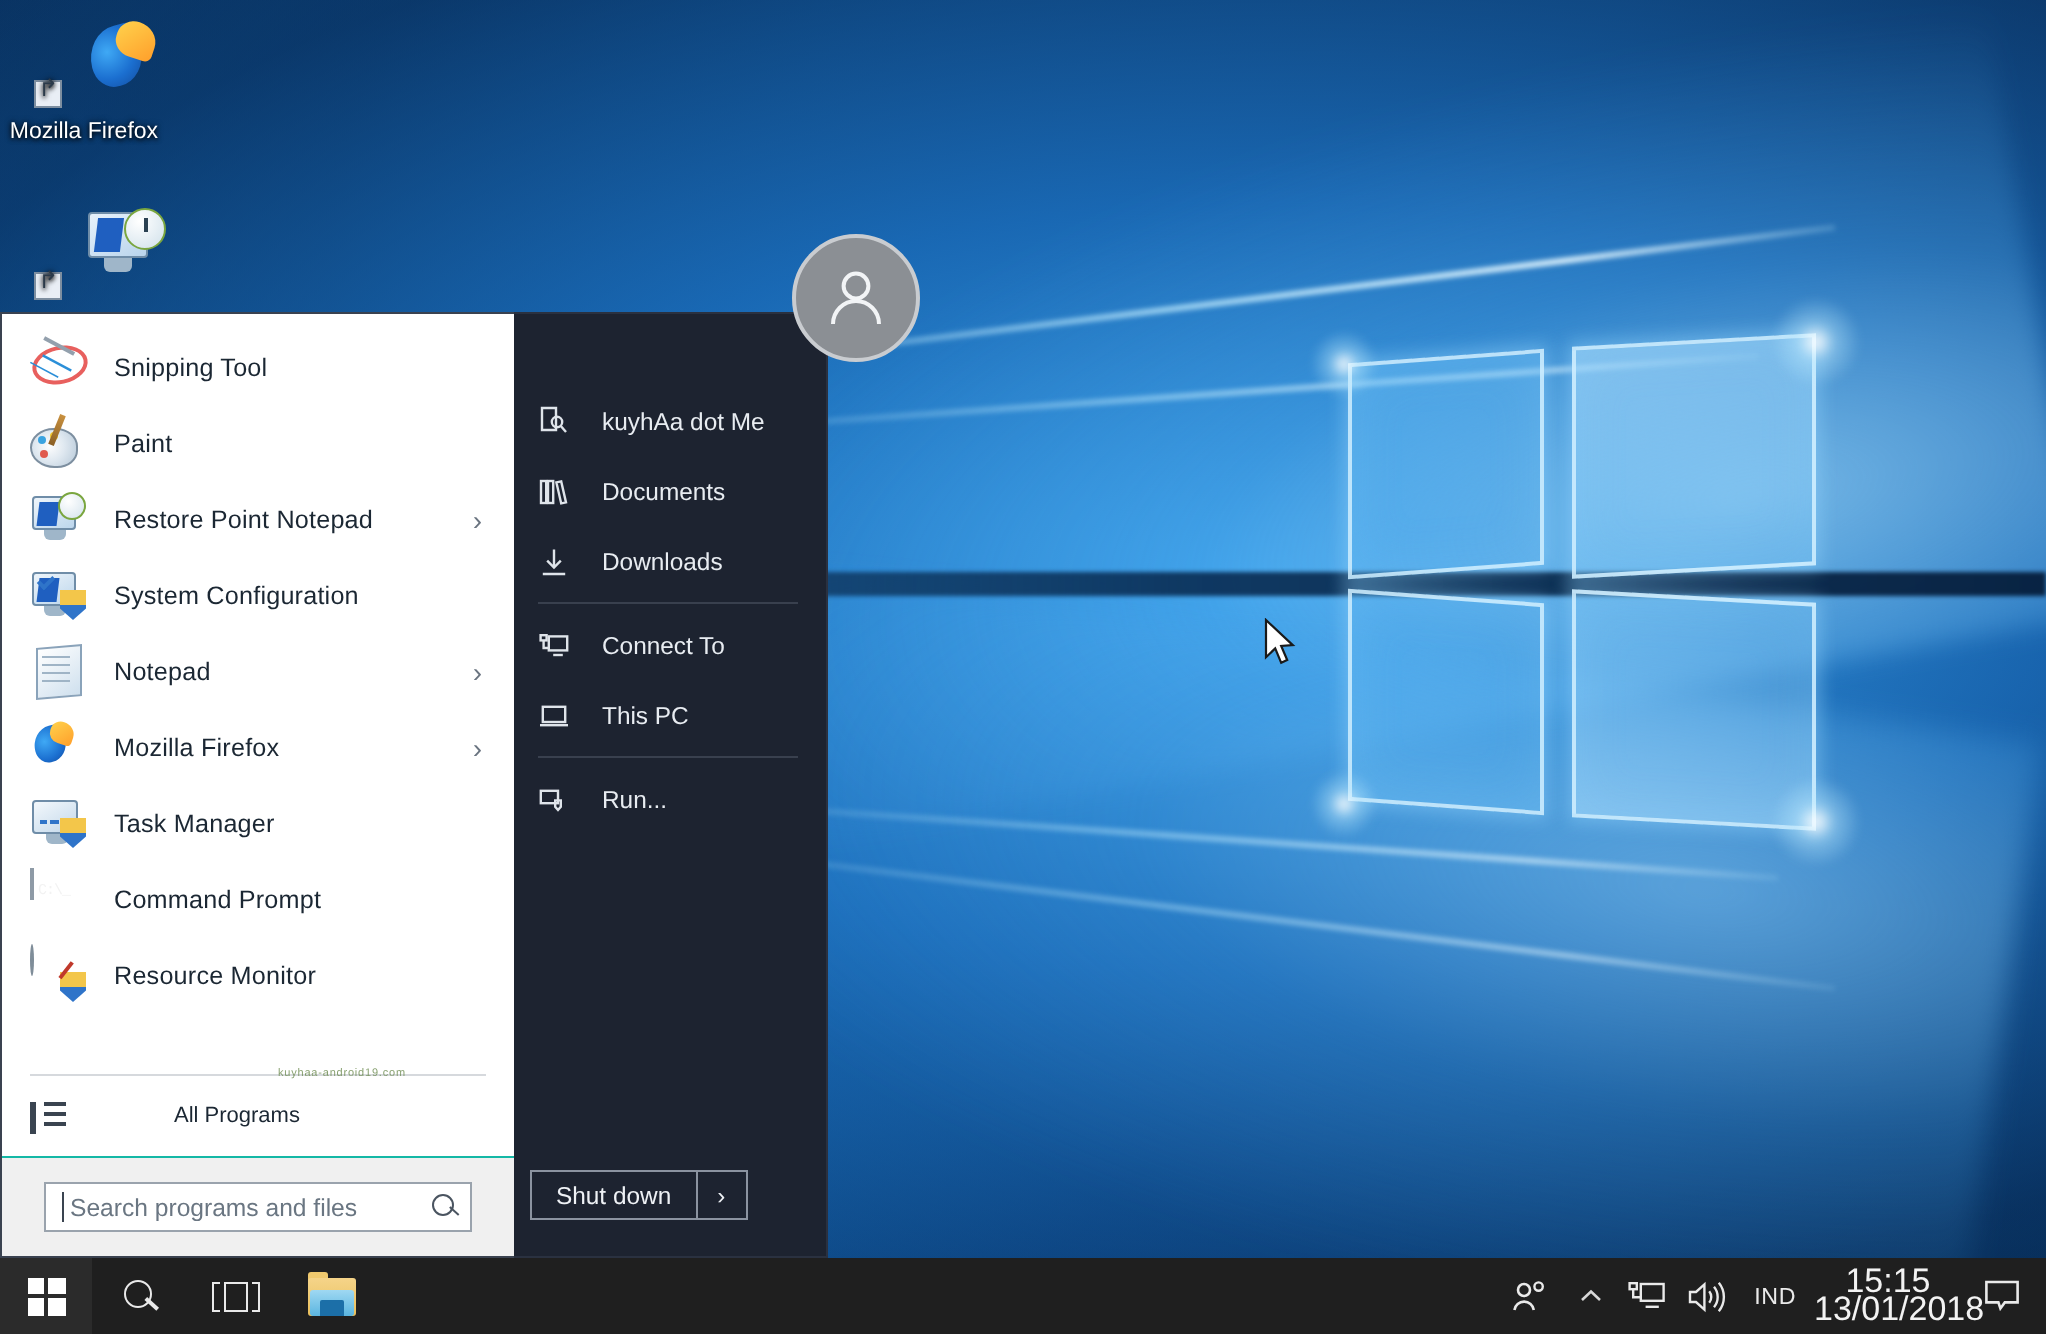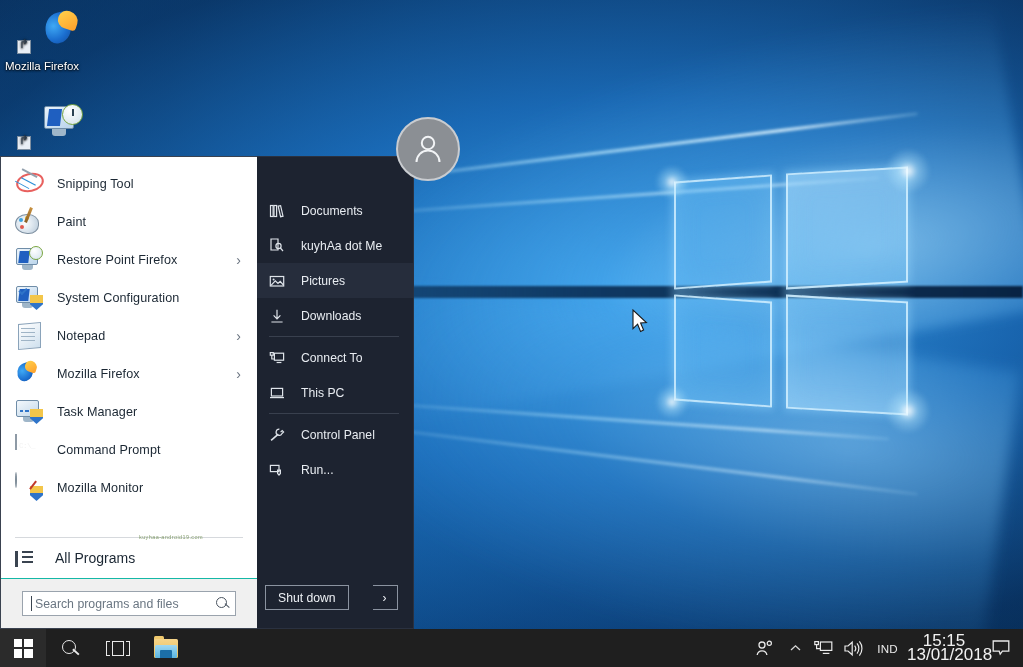--- a/index.html
+++ b/index.html
@@ -411,23 +411,23 @@
       <div class="r-item">
         <span class="ri">
           <svg width="16" height="16" viewBox="0 0 16 16">
+              <path d="M2 1 h7 v11 h-7z" fill="none" stroke="#dfe4ea" stroke-width="1.2"></path>
+              <circle cx="9.5" cy="8" r="2.6" fill="none" stroke="#dfe4ea" stroke-width="1.2"></circle>
+              <path d="M11.4 10 L14 13" stroke="#dfe4ea" stroke-width="1.2" fill="none"></path>
+            </svg>
+        </span>
+        <span>kuyhAa dot Me</span>
+      </div>
+
+      <div class="r-item">
+        <span class="ri">
+          <svg width="16" height="16" viewBox="0 0 16 16">
               <rect x="1.5" y="2.5" width="2.6" height="11" fill="none" stroke="#dfe4ea" stroke-width="1.2"></rect>
               <rect x="5" y="2.5" width="2.6" height="11" fill="none" stroke="#dfe4ea" stroke-width="1.2"></rect>
               <path d="M9.2 3.2 L11.6 2.7 L14 13.2 L11.6 13.7 Z" fill="none" stroke="#dfe4ea" stroke-width="1.2"></path>
             </svg>
         </span>
         <span>Documents</span>
-      </div>
-
-      <div class="r-item">
-        <span class="ri">
-          <svg width="16" height="16" viewBox="0 0 16 16">
-              <path d="M2 1 h7 v11 h-7z" fill="none" stroke="#dfe4ea" stroke-width="1.2"></path>
-              <circle cx="9.5" cy="8" r="2.6" fill="none" stroke="#dfe4ea" stroke-width="1.2"></circle>
-              <path d="M11.4 10 L14 13" stroke="#dfe4ea" stroke-width="1.2" fill="none"></path>
-            </svg>
-        </span>
-        <span>kuyhAa dot Me</span>
       </div>
 
       <div class="r-item active">

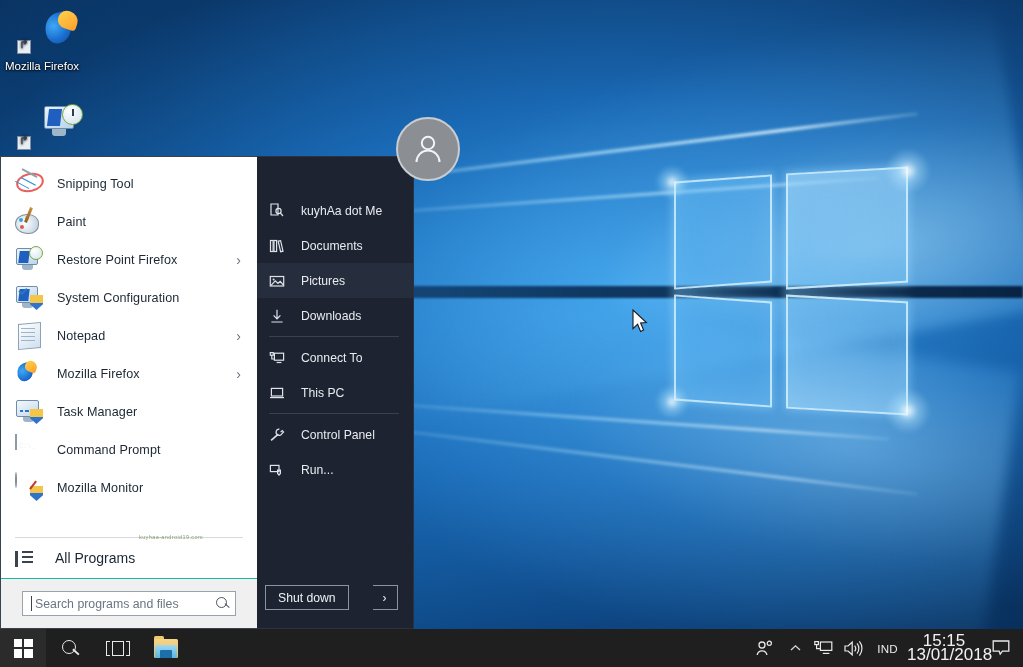--- a/index.html
+++ b/index.html
@@ -330,7 +330,7 @@
           <span class="ico">
             <span class="ic-mon"><span class="scr"></span><span class="base"></span><span class="clock"></span></span>
           </span>
-          <span class="lbl">Restore Point Firefox</span>
+          <span class="lbl">Restore Point Notepad</span>
           <span class="chev">›</span>
         </div>
 

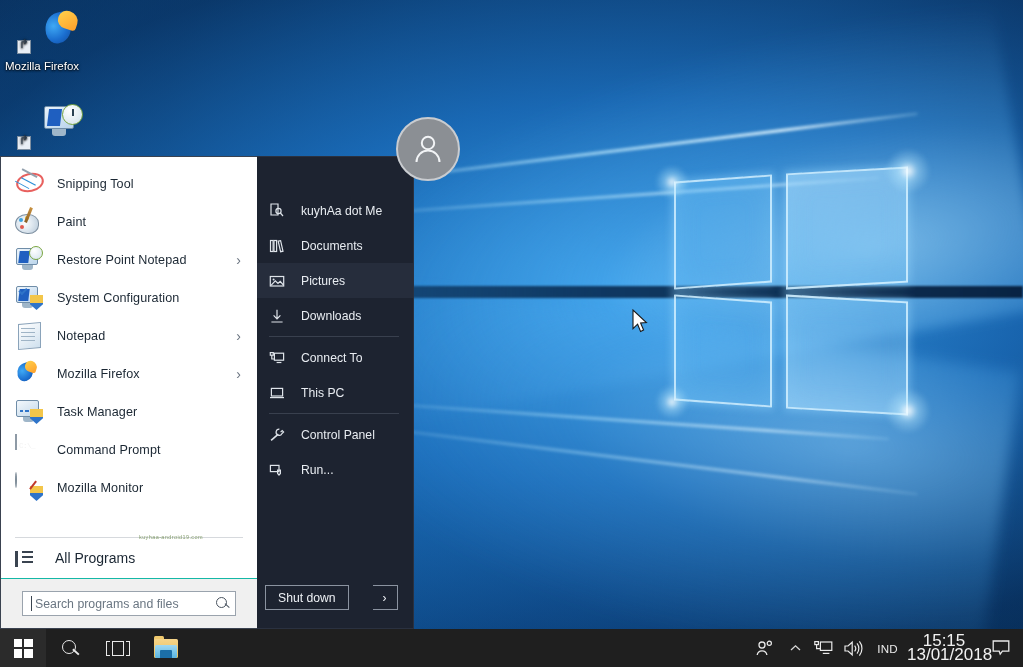--- a/index.html
+++ b/index.html
@@ -430,16 +430,6 @@
         <span>Documents</span>
       </div>
 
-      <div class="r-item active">
-        <span class="ri">
-          <svg width="16" height="16" viewBox="0 0 16 16">
-              <rect x="1.3" y="3.5" width="13.4" height="9.5" fill="none" stroke="#dfe4ea" stroke-width="1.2"></rect>
-              <circle cx="4.6" cy="6.6" r="1" fill="#dfe4ea"></circle>
-              <path d="M2 12.3 L6.3 7.8 L9 10.5 L11.2 8.4 L14.4 12" fill="none" stroke="#dfe4ea" stroke-width="1.2"></path>
-            </svg>
-        </span>
-        <span>Pictures</span>
-      </div>
 
 
       <div class="r-item">

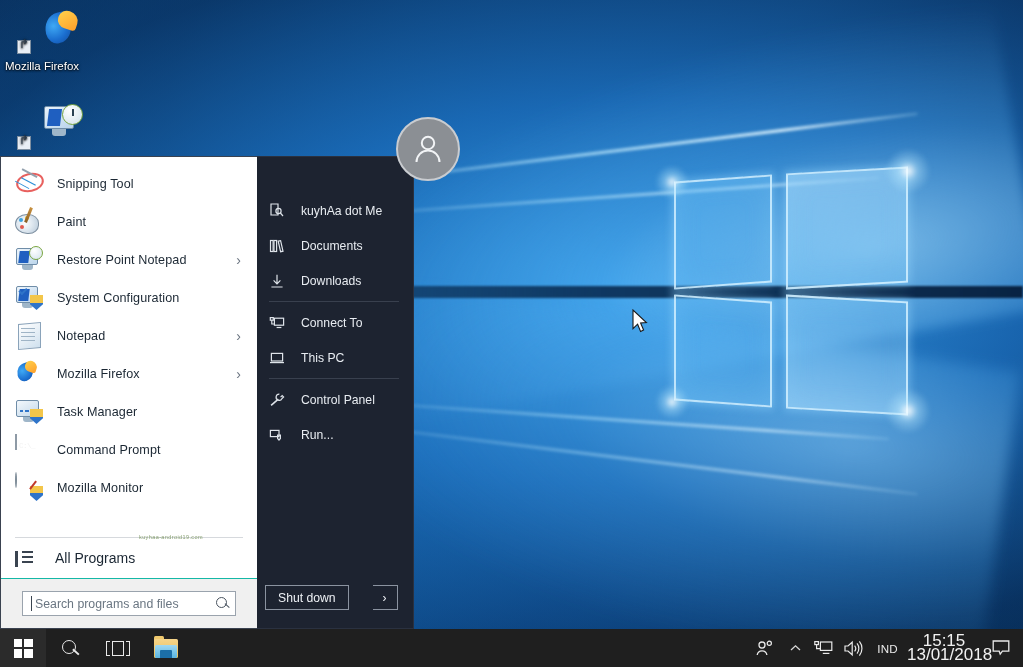--- a/index.html
+++ b/index.html
@@ -467,15 +467,6 @@
 
       <div class="r-div"></div>
 
-      <div class="r-item">
-        <span class="ri">
-          <svg width="16" height="16" viewBox="0 0 16 16">
-              <path d="M10.4 2.2 a3.1 3.1 0 1 0 2.6 4.4 L14.6 5 L13.2 3.6 L11.6 5.2" fill="none" stroke="#dfe4ea" stroke-width="1.2"></path>
-              <path d="M9.3 7.2 L2.1 13.3" stroke="#dfe4ea" stroke-width="1.6"></path>
-            </svg>
-        </span>
-        <span>Control Panel</span>
-      </div>
 
 
       <div class="r-item">

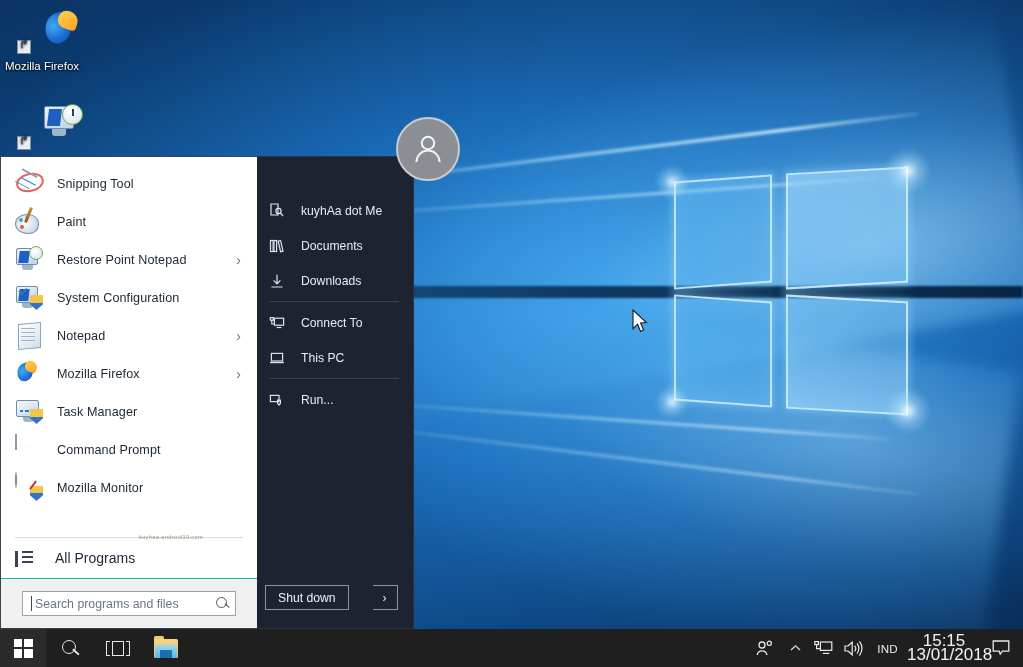--- a/index.html
+++ b/index.html
@@ -369,7 +369,7 @@
           <span class="ico">
             <span class="ic-res"><span class="shield"></span></span>
           </span>
-          <span class="lbl">Mozilla Monitor</span>
+          <span class="lbl">Resource Monitor</span>
         </div>
       </div>
 

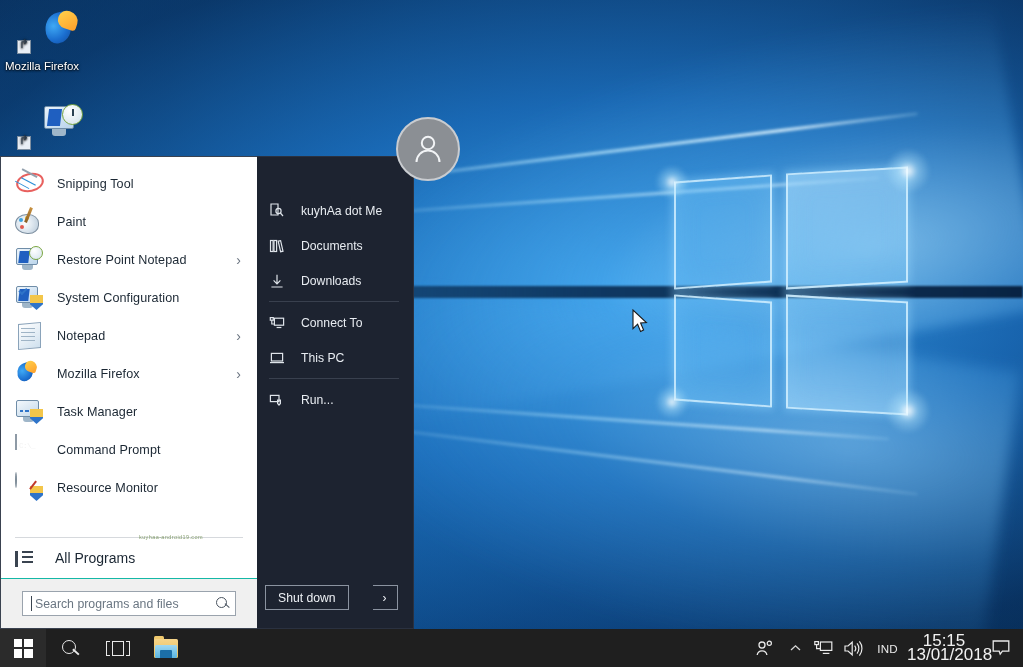--- a/index.html
+++ b/index.html
@@ -160,7 +160,7 @@
     background: linear-gradient(#f3c64a 0 50%, #2f74c9 50% 100%); clip-path: polygon(50% 100%, 0 62%, 0 0, 100% 0, 100% 62%);}
 
   .sm-divider { height:1px; background:#d6d9dd; margin: 0 14px; }
-  .sm-allprog { height: 40px; display:flex; align-items:center; padding-left: 14px; font-size: 14px; color:#1b2733; }
+  .sm-allprog { height: 40px; display:flex; align-items:center; padding-left: 14px; font-size: 11px; color:#1b2733;gap:32px; }
   .ap-icon { width:18px; height:15px; margin-right: 22px; position:relative; flex:0 0 18px; }
   .ap-icon .bar { position:absolute; left:7px; height:2px; background:#3a4450; width:11px; }
   .ap-icon .bar.b1 { top:0; } .ap-icon .bar.b2 { top:5px; } .ap-icon .bar.b3 { top:10px; }

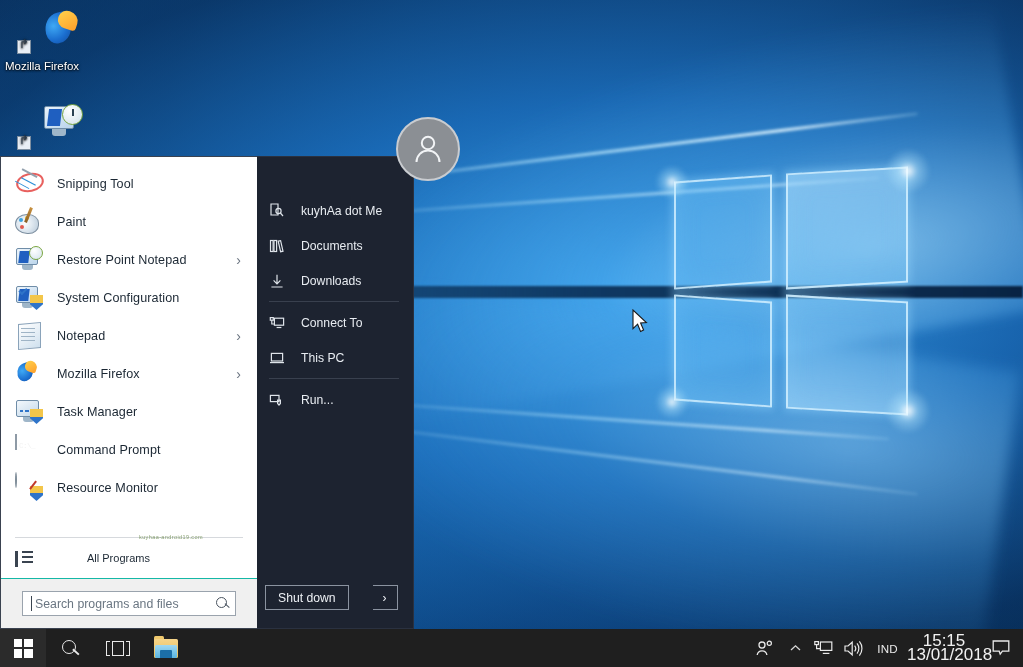--- a/index.html
+++ b/index.html
@@ -203,7 +203,7 @@
     display:flex; align-items:center; justify-content:center;
   }
 
-  .sd-wrap { position: absolute; left: 8px; bottom: 18px; display:flex;gap:24px; }
+  .sd-wrap { position: absolute; left: 8px; bottom: 18px; display:flex; }
   .sd-btn {
     height: 25px; min-width: 78px; padding: 0 12px; background: transparent;
     border: 1px solid #8b93a0; color: #eef1f5; font-size: 12.2px;

